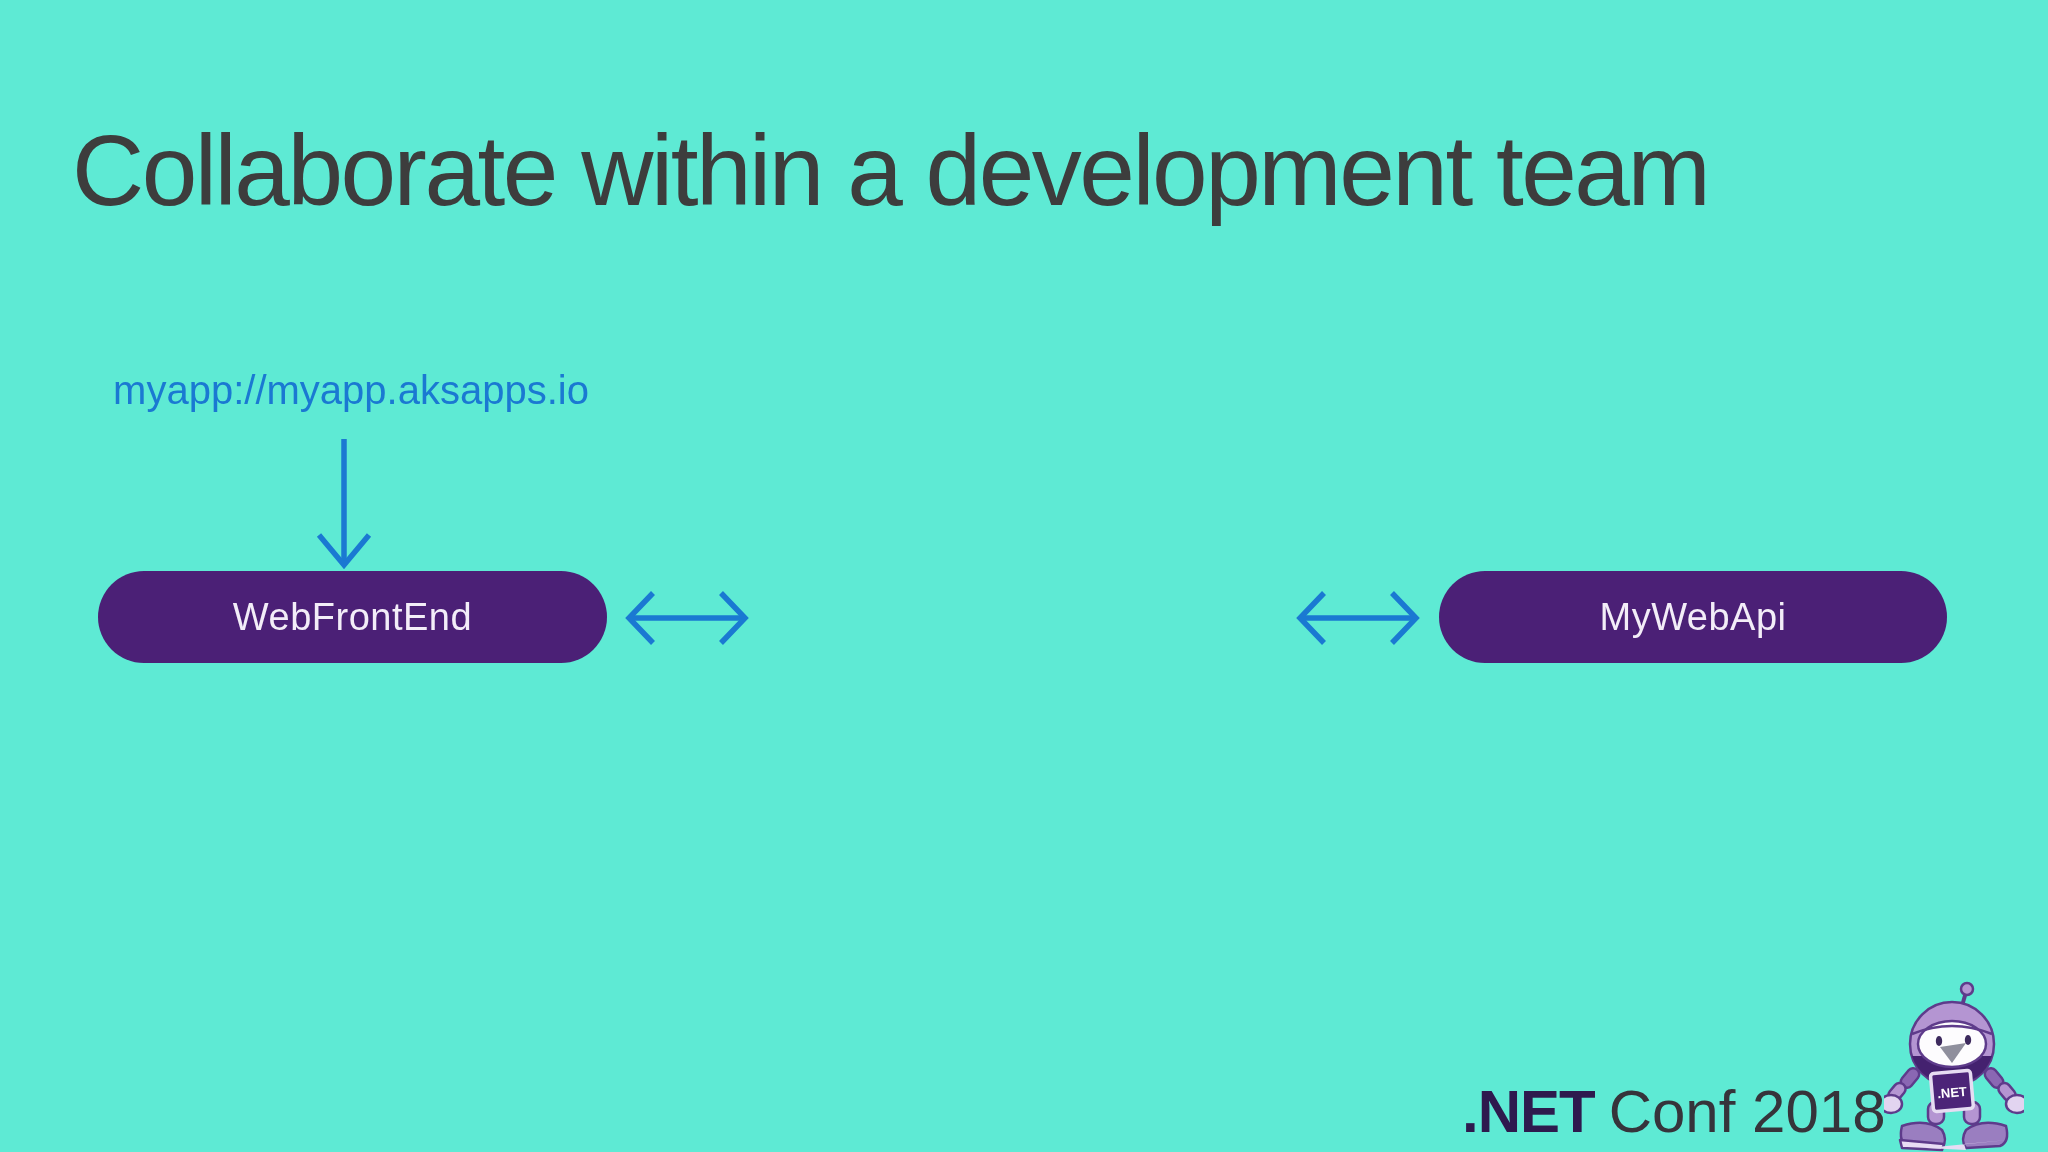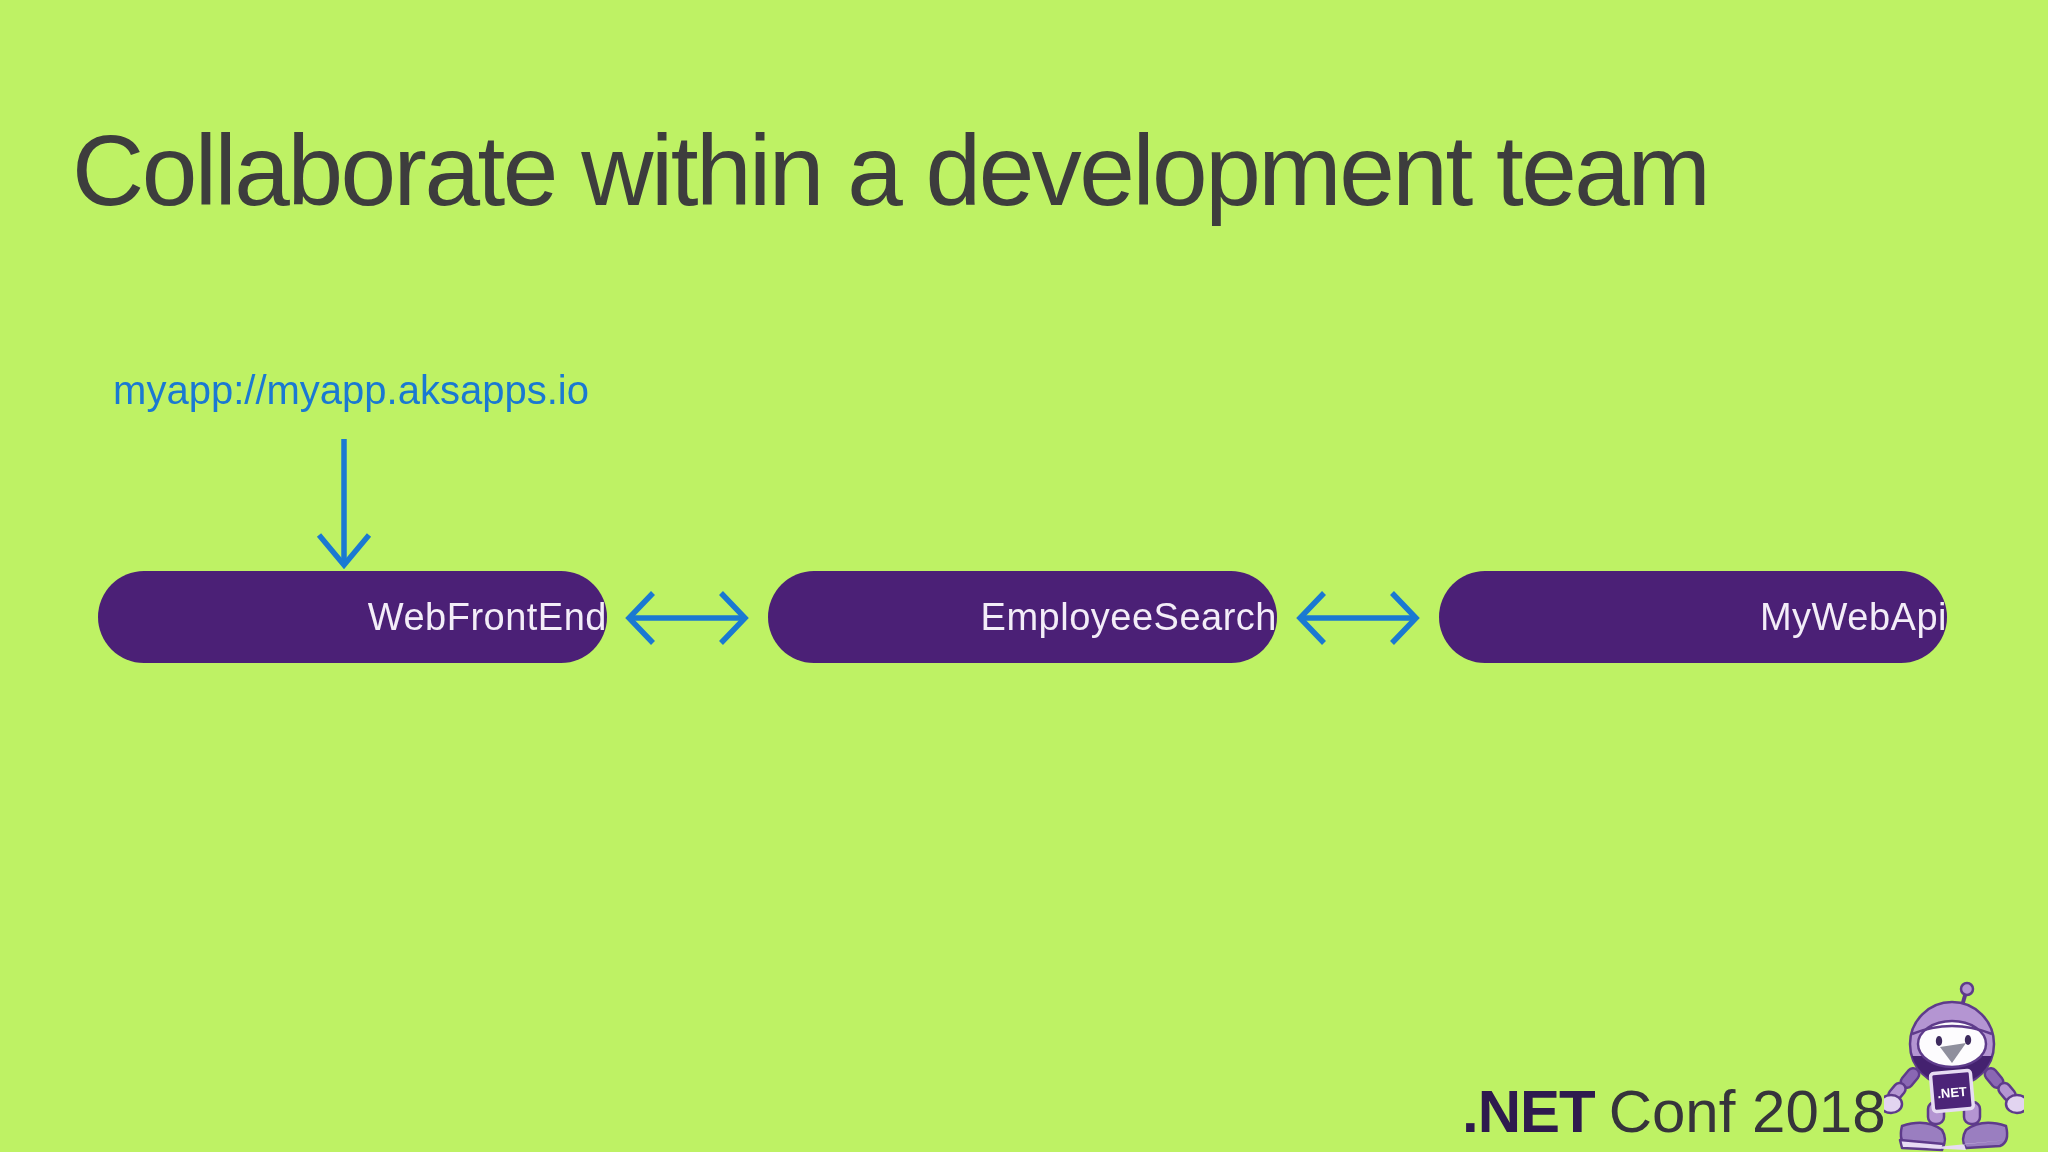--- a/index.html
+++ b/index.html
@@ -11,7 +11,7 @@
   .slide {
     position: relative;
     width: 2048px; height: 1152px;
-    background: #bef264;
+    background: #5eead4;
     overflow: hidden;
   }
   .slide-title {

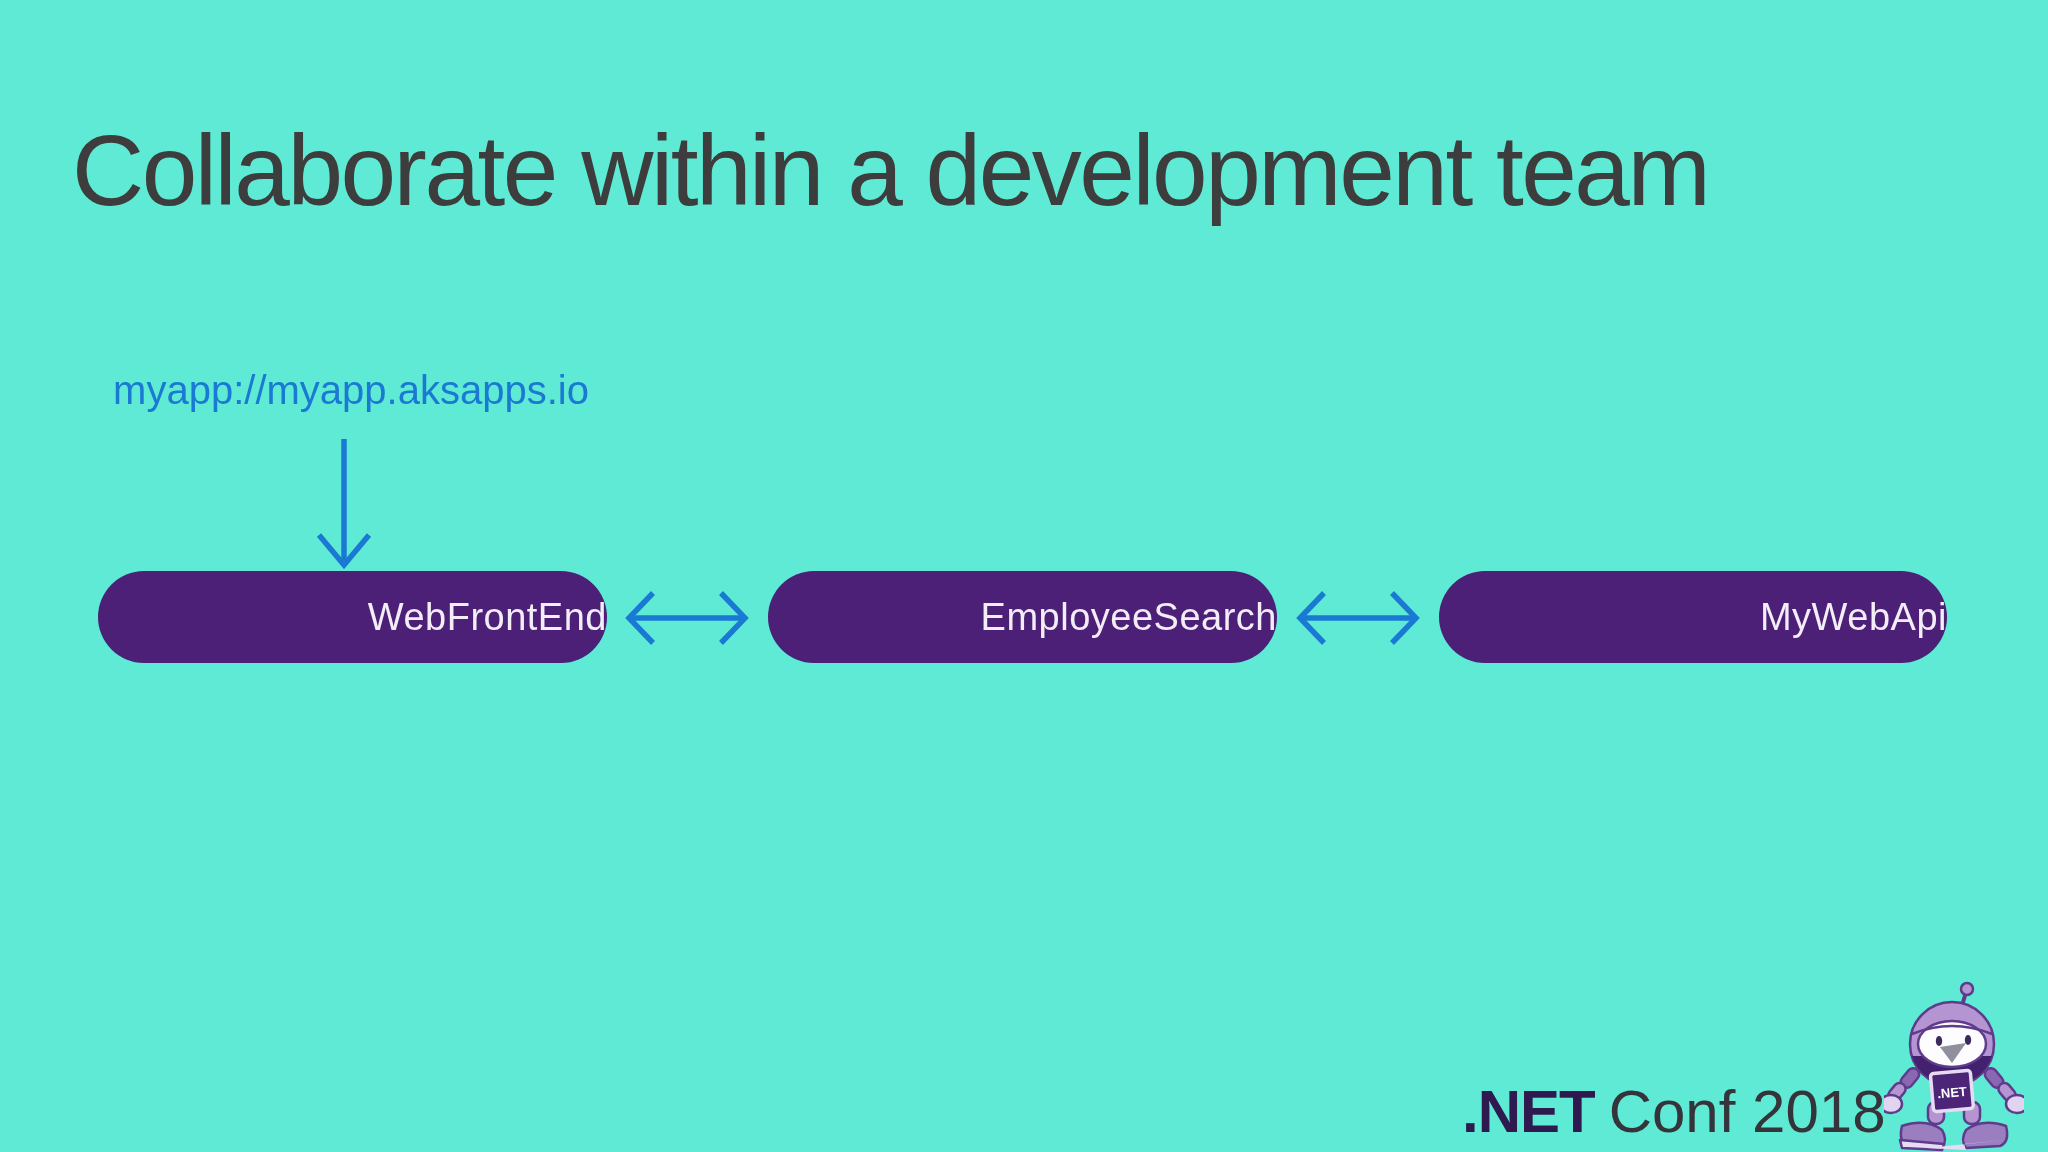--- a/index.html
+++ b/index.html
@@ -46,7 +46,7 @@
     color: #f3edf8;
     display: flex;
     align-items: center;
-    justify-content: flex-end;
+    justify-content: center;
     font-size: 38px;
     font-weight: 300;
     letter-spacing: 0.5px;

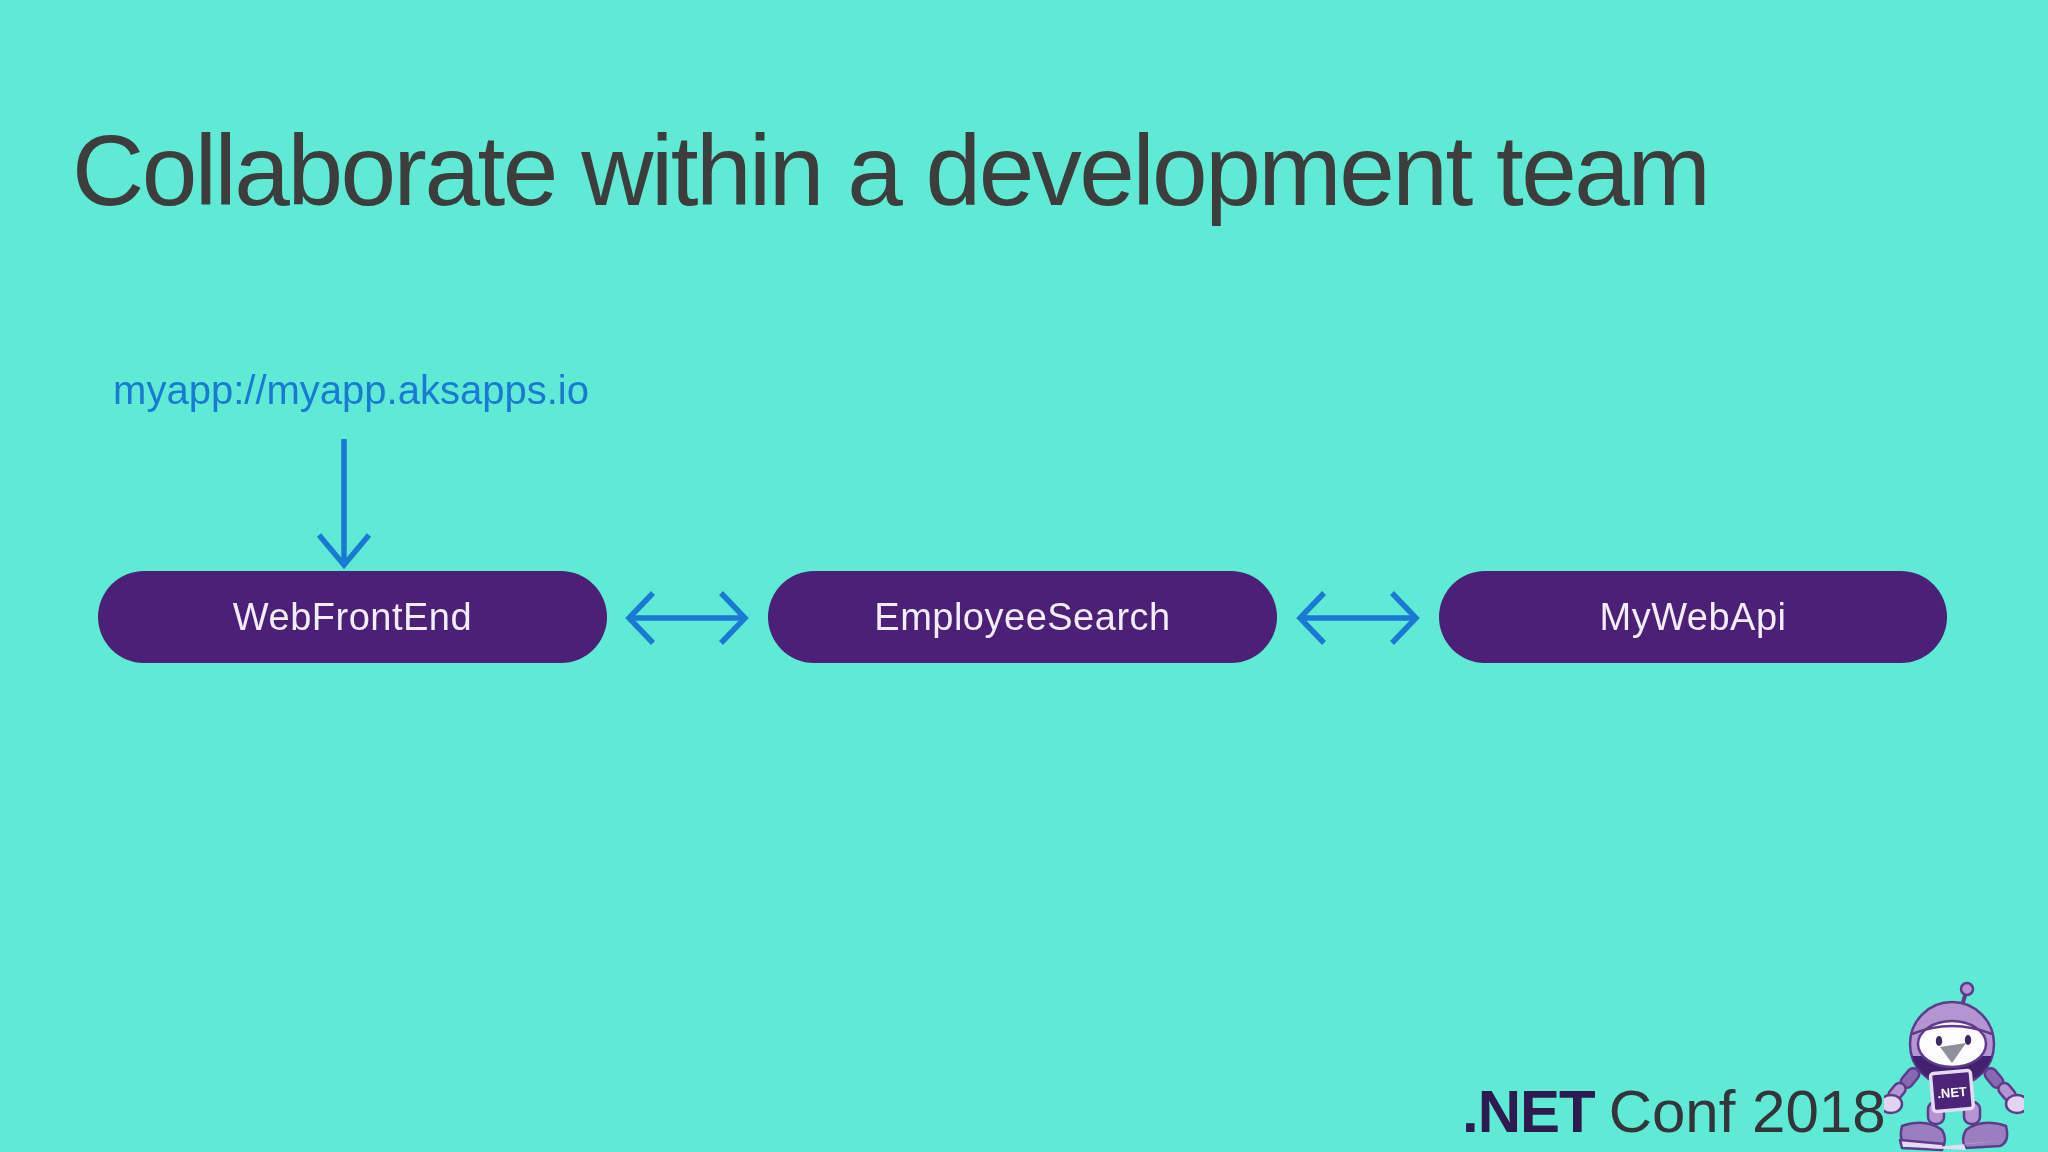--- a/index.html
+++ b/index.html
@@ -108,9 +108,6 @@
     </g>
   </svg>
 
-  <div class="node node-2">
-    <span>EmployeeSearch</span>
-  </div>
 
   <svg class="arrow-h arrow-h2" width="132" height="64" viewBox="0 0 132 64">
     <g fill="none" stroke="#1a79d2" stroke-width="5.5">

